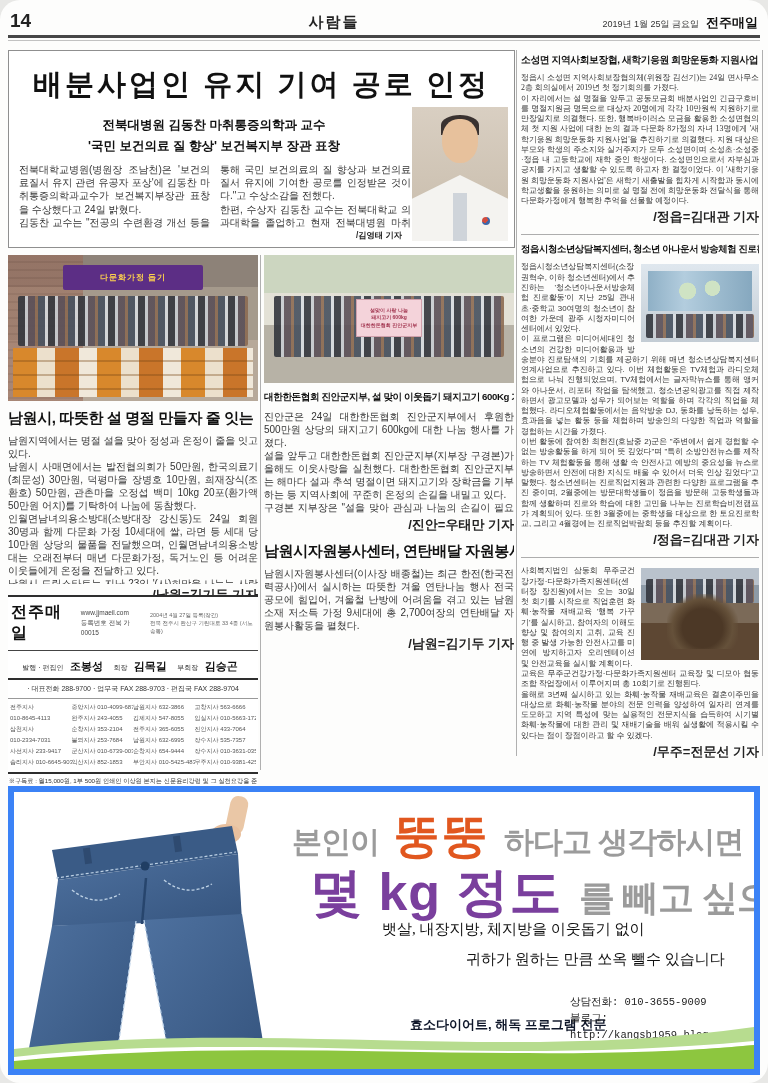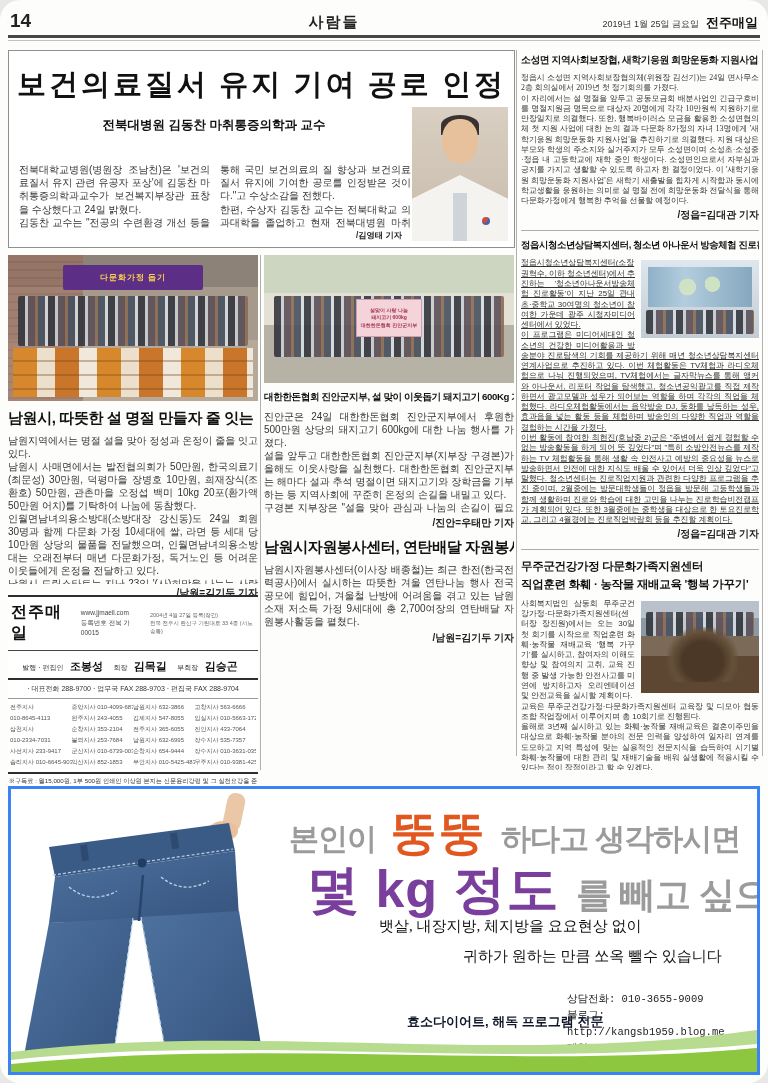--- a/index.html
+++ b/index.html
@@ -125,7 +125,7 @@
   <div class="hr2"></div>
 
   <div class="main-art">
-    <div class="main-hl">보건의료질서 유지 기여 공로 인정</div>
+    <div class="main-hl">배분사업인 유지 기여 공로 인정</div>
     <div class="main-sub">
       <div>전북대병원 김동찬 마취통증의학과 교수</div>
     </div>

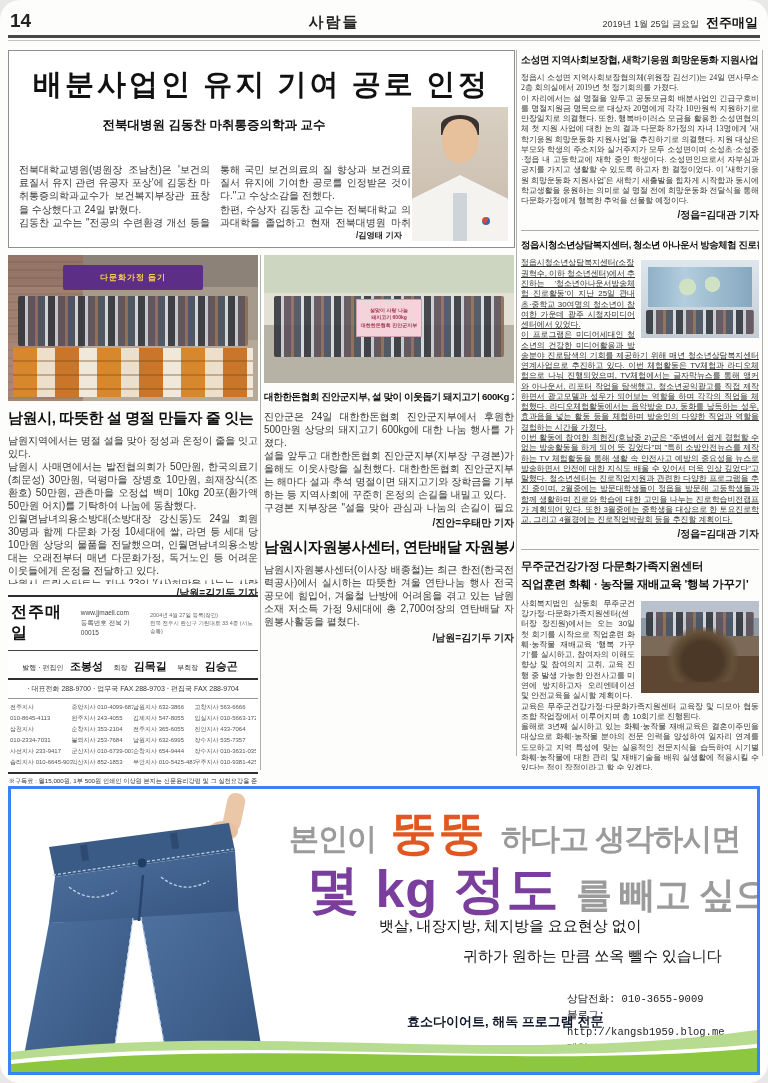--- a/index.html
+++ b/index.html
@@ -128,6 +128,7 @@
     <div class="main-hl">배분사업인 유지 기여 공로 인정</div>
     <div class="main-sub">
       <div>전북대병원 김동찬 마취통증의학과 교수</div>
+      <div>'국민 보건의료 질 향상' 보건복지부 장관 표창</div>
     </div>
     <div class="main-body">전북대학교병원(병원장 조남천)은 '보건의료질서 유지 관련 유공자 포상'에 김동찬 마취통증의학과교수가 보건복지부장관 표창을 수상했다고 24일 밝혔다.
 김동찬 교수는 "전공의 수련환경 개선 등을 통해 국민 보건의료의 질 향상과 보건의료질서 유지에 기여한 공로를 인정받은 것이다."고 수상소감을 전했다.

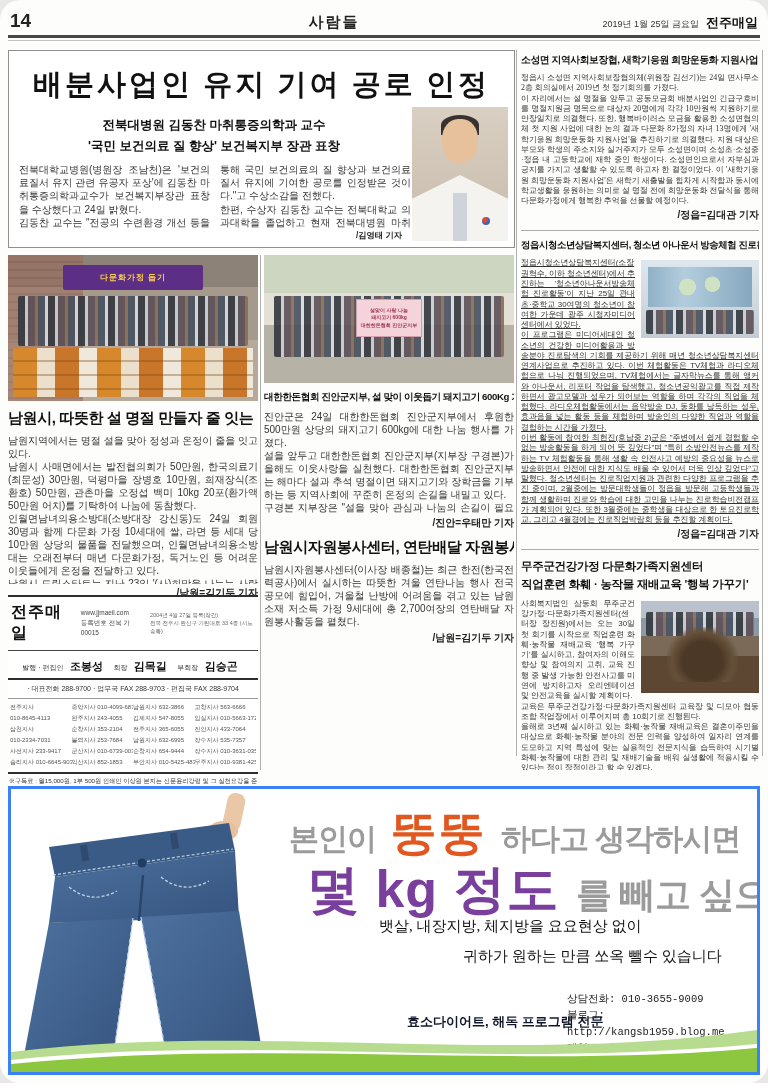--- a/index.html
+++ b/index.html
@@ -42,7 +42,7 @@
   .art-hl { font-size:15px; font-weight:bold; color:#111; letter-spacing:-0.4px; white-space:nowrap; overflow:hidden; margin:8px 0 6px; }
   .art-hl2 { font-size:11.5px; font-weight:bold; color:#111; letter-spacing:-0.3px; line-height:1.5; margin:8px 0 6px; }
   .body-txt { font-size:10px; line-height:1.3; text-align:justify; white-space:pre-line; color:#333; }
-  .byline { text-align:right; font-size:10px; font-weight:bold; color:#222; margin-top:2px; }
+  .byline { text-align:right; font-size:13px; font-weight:bold; color:#222; margin-top:2px; }
   .div-hr { height:1px; background:#adadad; margin:8px 0; }
 
   

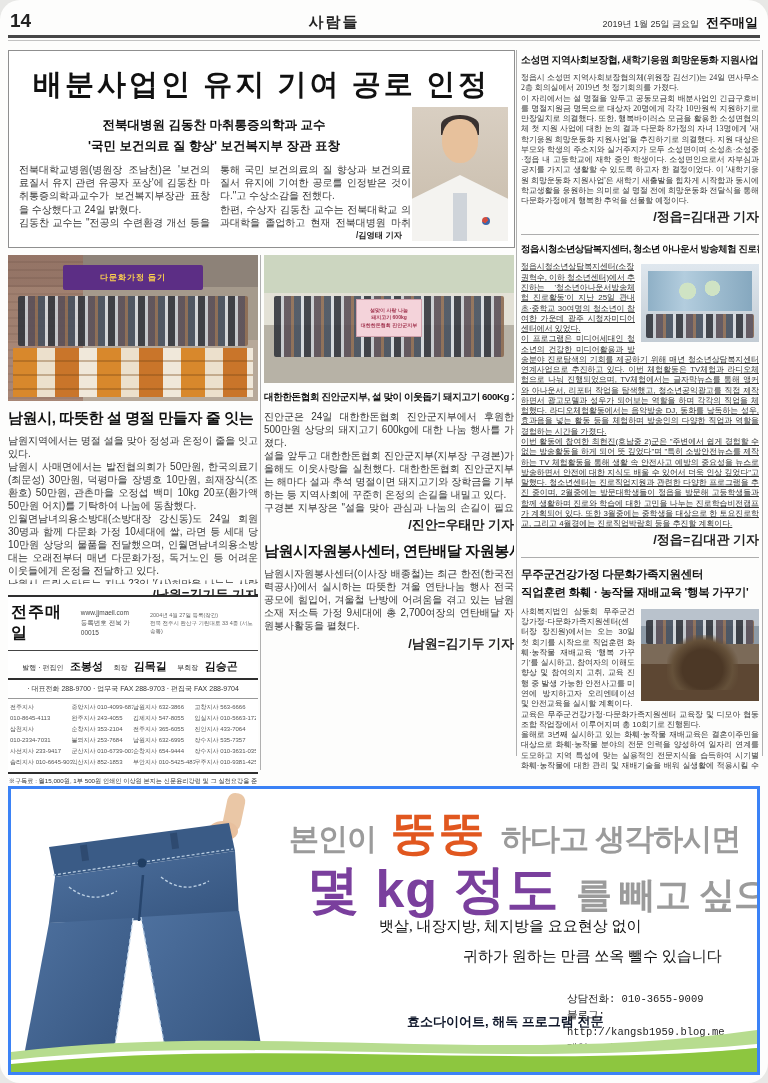--- a/index.html
+++ b/index.html
@@ -260,7 +260,7 @@
         <div class="screen"></div>
         <div class="crowd"></div>
       </div>
-      <div class="body-txt" style="font-size:7.9px;text-decoration:underline;">정읍시청소년상담복지센터(소장 권혁수, 이하 청소년센터)에서 추진하는 '청소년아나운서방송체험 진로활동'이 지난 25일 관내 초·중학교 30여명의 청소년이 참여한 가운데 광주 시청자미디어센터에서 있었다.
+      <div class="body-txt" style="font-size:7.9px;">정읍시청소년상담복지센터(소장 권혁수, 이하 청소년센터)에서 추진하는 '청소년아나운서방송체험 진로활동'이 지난 25일 관내 초·중학교 30여명의 청소년이 참여한 가운데 광주 시청자미디어센터에서 있었다.
 이 프로그램은 미디어세대인 청소년의 건강한 미디어활용과 방송분야 진로탐색의 기회를 제공하기 위해 매년 청소년상담복지센터 연계사업으로 추진하고 있다. 이번 체험활동은 TV체험과 라디오체험으로 나눠 진행되었으며, TV체험에서는 글자막뉴스를 통해 앵커와 아나운서, 리포터 작업을 탐색했고, 청소년공익광고를 직접 제작하면서 광고모델과 성우가 되어보는 역할을 하며 각각의 직업을 체험했다. 라디오체험활동에서는 음악방송 DJ, 동화를 낭독하는 성우, 효과음을 넣는 활동 등을 체험하며 방송인의 다양한 직업과 역할을 경험하는 시간을 가졌다.
 이번 활동에 참여한 최현진(호남중 2)군은 "주변에서 쉽게 경험할 수 없는 방송활동을 하게 되어 뜻 깊었다"며 "특히 소방안전뉴스를 제작하는 TV 체험활동을 통해 생활 속 안전사고 예방의 중요성을 뉴스로 방송하면서 안전에 대한 지식도 배울 수 있어서 더욱 인상 깊었다"고 말했다. 청소년센터는 진로직업지원과 관련한 다양한 프로그램을 추진 중이며, 2월중에는 방문대학생들이 정읍을 방문해 고등학생들과 함께 생활하며 진로와 학습에 대한 고민을 나누는 진로학습비전캠프가 계획되어 있다. 또한 3월중에는 중학생을 대상으로 한 토요진로학교, 그리고 4월경에는 진로직업박람회 등을 추진할 계획이다.</div>
     </div>

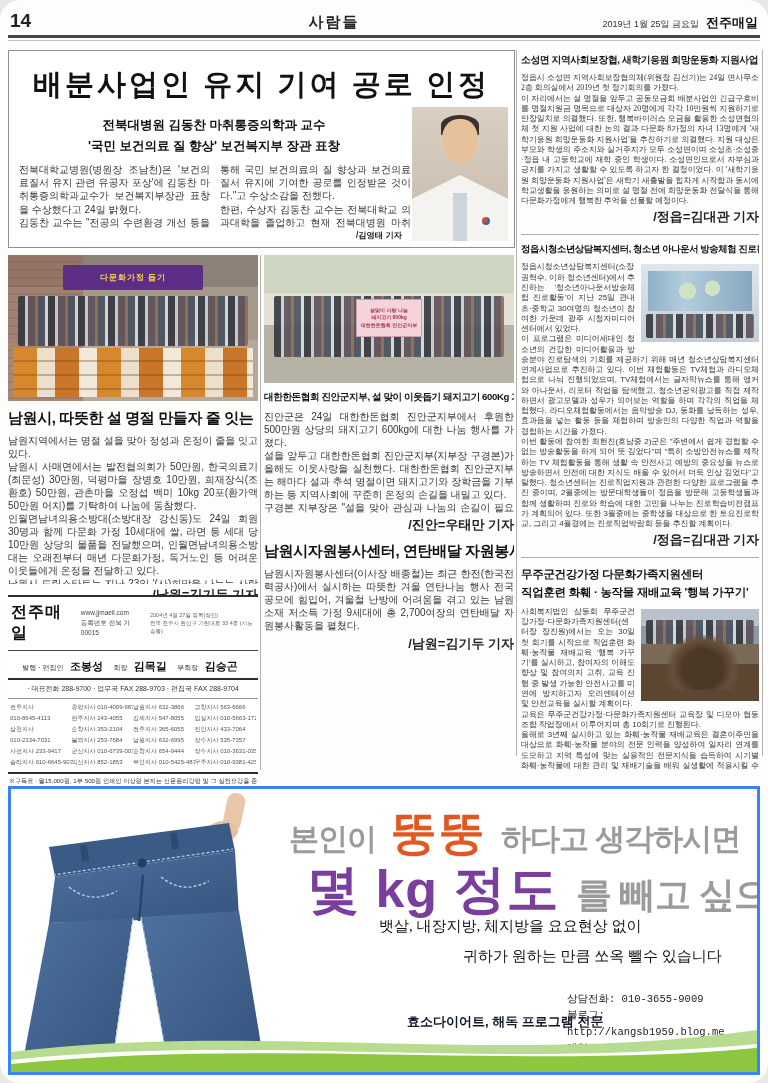--- a/index.html
+++ b/index.html
@@ -267,10 +267,6 @@
     <div class="byline">/정읍=김대관 기자</div>
     <div class="div-hr"></div>
 
-    <div class="art-hl2">
-      <div>무주군건강가정 다문화가족지원센터</div>
-      <div>직업훈련 화훼 · 농작물 재배교육 '행복 가꾸기'</div>
-    </div>
     <div>
       <div class="photo ph-soil ph-float">
         <div class="crowd"></div>

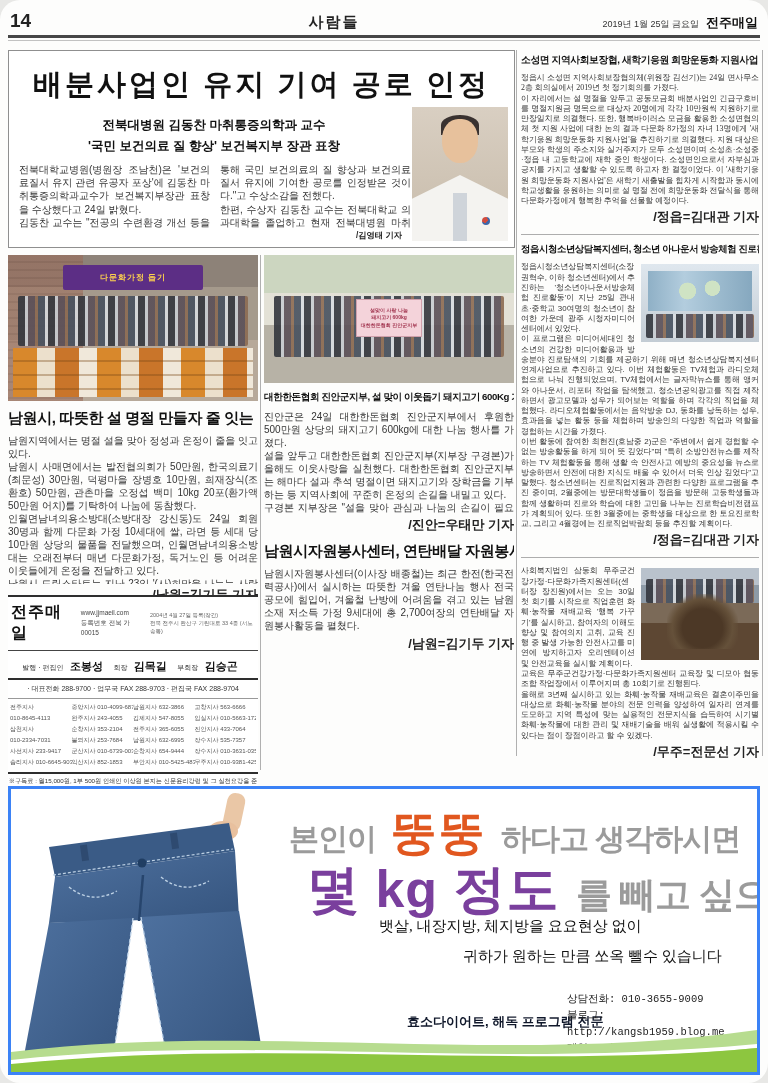--- a/index.html
+++ b/index.html
@@ -94,7 +94,7 @@
   .m-foot { font-size:6.2px; color:#333; text-align:center; padding:3px 0; }
 
   
-  .ad { position:absolute; left:8px; top:786px; width:752px; height:289px; border:3px solid #3b82f6; background:#fff; overflow:hidden; }
+  .ad { position:absolute; left:8px; top:786px; width:752px; height:289px; border:6px solid #3b82f6; background:#fff; overflow:hidden; }
   .ad-l1 { position:absolute; left:278px; top:14px; white-space:nowrap; }
   .ad-l1 .g { font-size:30px; font-weight:900; color:var(--ad-gray); letter-spacing:-1px; }
   .ad-l1 .o { font-size:46px; font-weight:900; color:var(--ad-orange); margin:0 10px; letter-spacing:2px; }

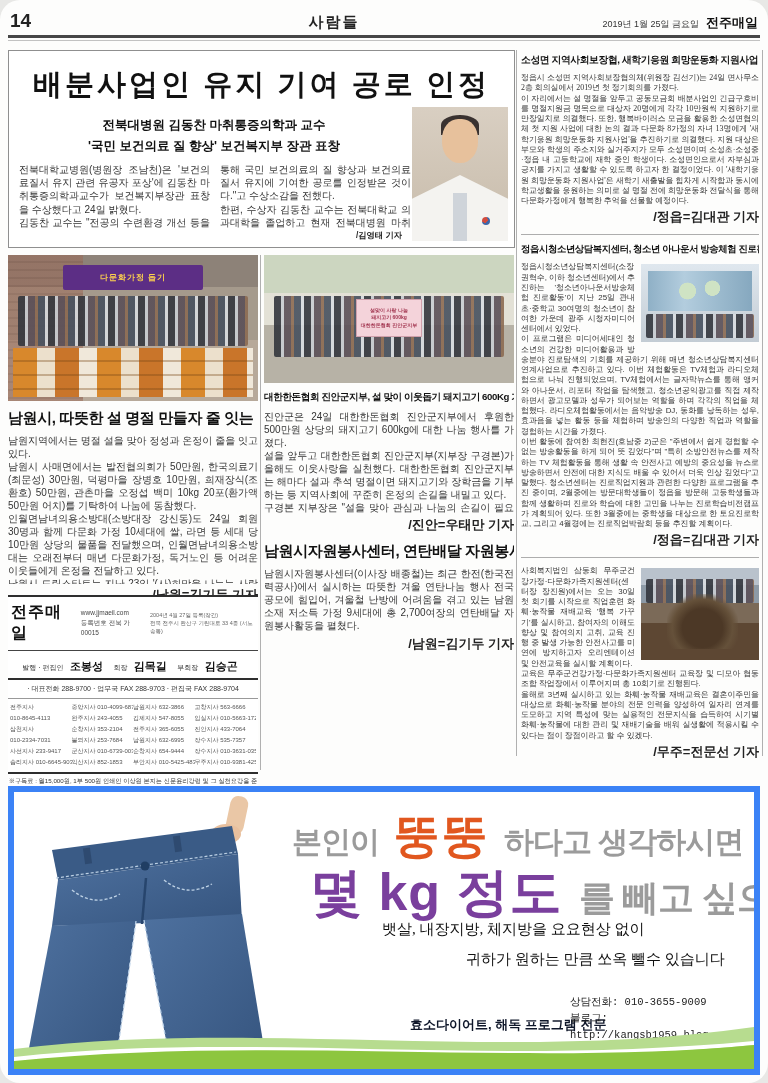--- a/index.html
+++ b/index.html
@@ -317,7 +317,7 @@
       <span class="p">몇  kg 정도</span>
       <span class="g">를 빼고 싶으세요?</span>
     </div>
-    <div class="ad-l3">뱃살, 내장지방, 체지방을 요요현상 없이</div>
+    <div class="ad-l3">뱃살, 내장지방, 체지방을 이웃돕기 없이</div>
     <div class="ad-l4">귀하가 원하는 만큼 쏘옥 뺄수 있습니다</div>
     <div class="ad-prog">효소다이어트, 해독 프로그램 전문</div>
     <div class="ad-contact">

